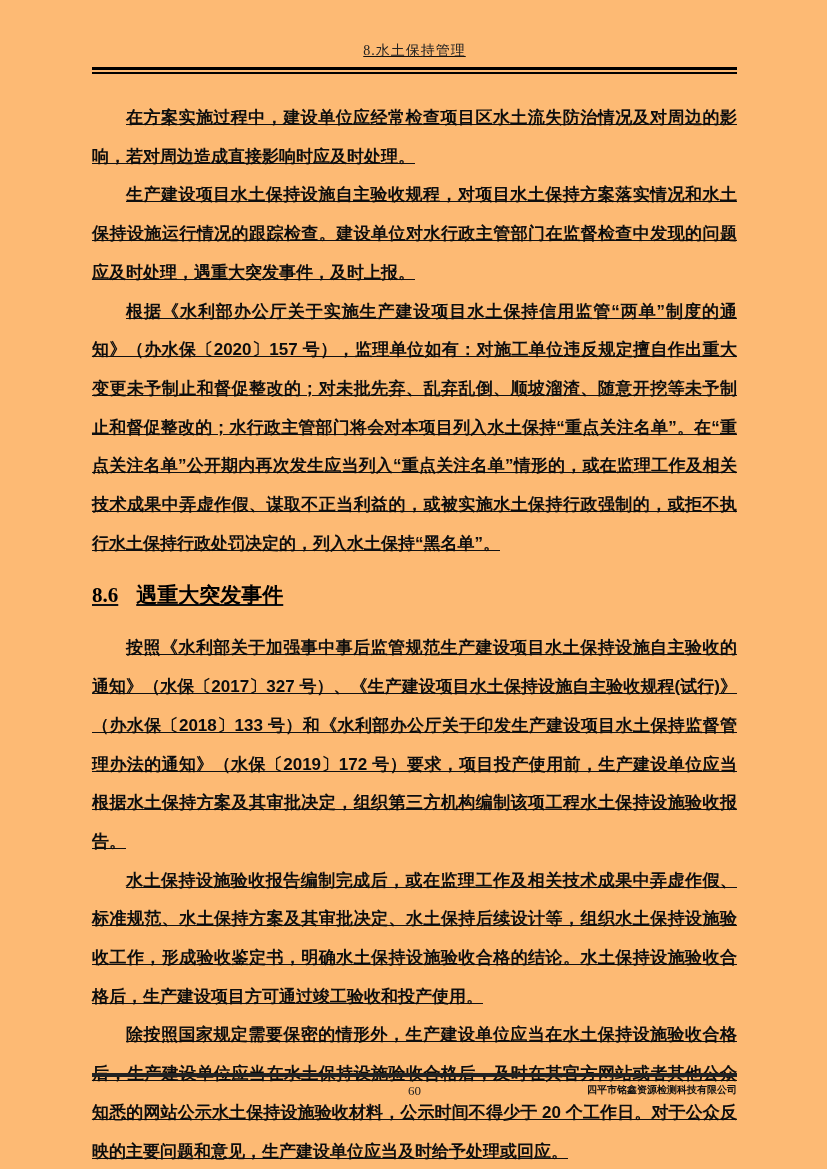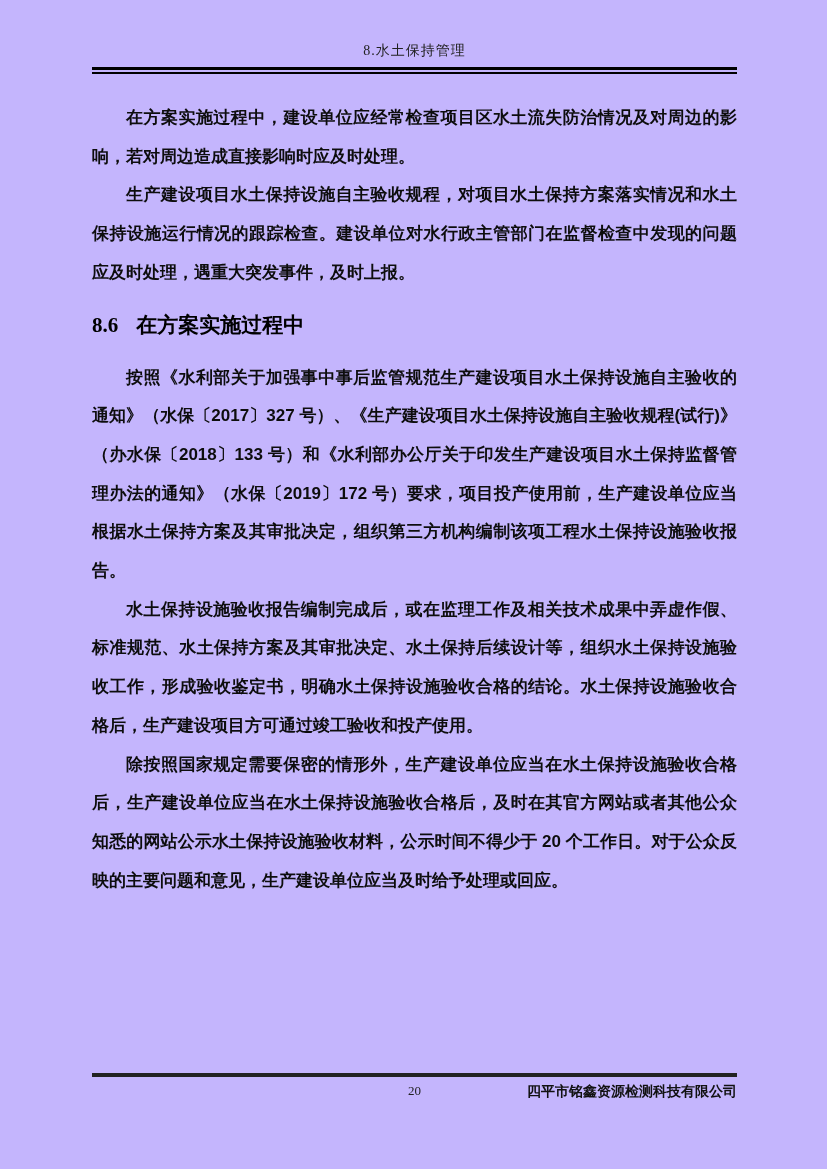--- a/index.html
+++ b/index.html
@@ -11,10 +11,11 @@
     position: relative;
     width: 827px;
     height: 1169px;
-    background: #c4b5fd;
+    background: #fdba74;
     overflow: hidden;
     color: #111111;
     font-family: "Liberation Sans", sans-serif;
+    text-decoration: underline;
   }
 
   

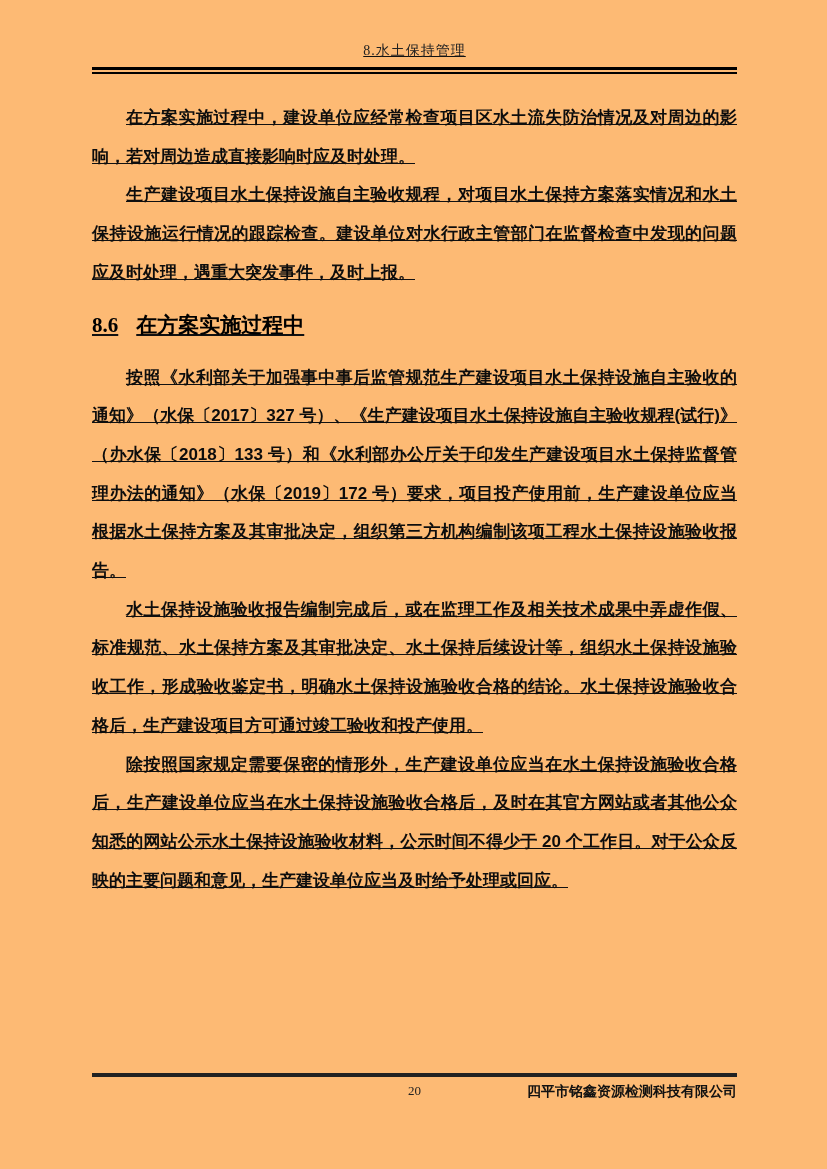--- a/index.html
+++ b/index.html
@@ -123,6 +123,7 @@
 
     <p>生产建设项目水土保持设施自主验收规程，对项目水土保持方案落实情况和水土保持设施运行情况的跟踪检查。建设单位对水行政主管部门在监督检查中发现的问题应及时处理，遇重大突发事件，及时上报。</p>
 
+    <p>根据《水利部办公厅关于实施生产建设项目水土保持信用监管“两单”制度的通知》（办水保〔2020〕157 号），监理单位如有：对施工单位违反规定擅自作出重大变更未予制止和督促整改的；对未批先弃、乱弃乱倒、顺坡溜渣、随意开挖等未予制止和督促整改的；水行政主管部门将会对本项目列入水土保持“重点关注名单”。在“重点关注名单”公开期内再次发生应当列入“重点关注名单”情形的，或在监理工作及相关技术成果中弄虚作假、谋取不正当利益的，或被实施水土保持行政强制的，或拒不执行水土保持行政处罚决定的，列入水土保持“黑名单”。</p>
 
     <h2 class="section-heading">
       <span class="sec-num">8.6</span><span>在方案实施过程中</span>

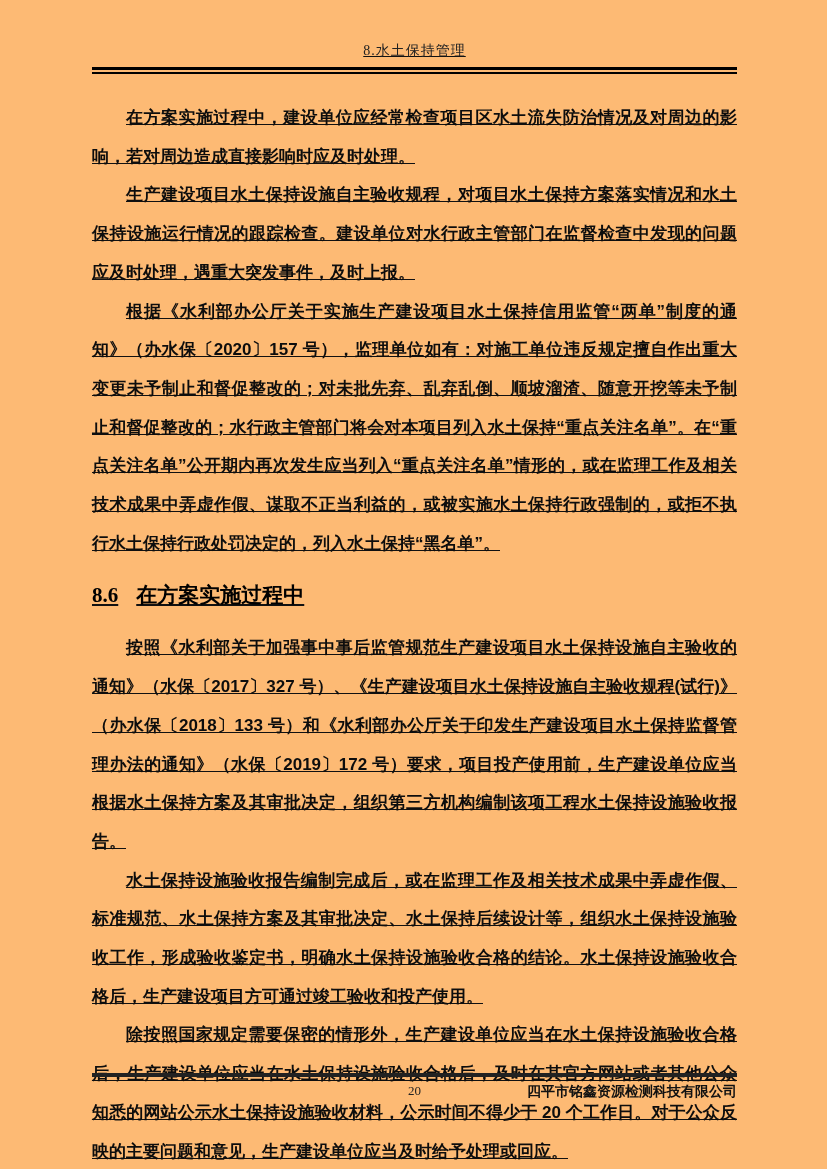--- a/index.html
+++ b/index.html
@@ -126,7 +126,7 @@
     <p>根据《水利部办公厅关于实施生产建设项目水土保持信用监管“两单”制度的通知》（办水保〔2020〕157 号），监理单位如有：对施工单位违反规定擅自作出重大变更未予制止和督促整改的；对未批先弃、乱弃乱倒、顺坡溜渣、随意开挖等未予制止和督促整改的；水行政主管部门将会对本项目列入水土保持“重点关注名单”。在“重点关注名单”公开期内再次发生应当列入“重点关注名单”情形的，或在监理工作及相关技术成果中弄虚作假、谋取不正当利益的，或被实施水土保持行政强制的，或拒不执行水土保持行政处罚决定的，列入水土保持“黑名单”。</p>
 
     <h2 class="section-heading">
-      <span class="sec-num">8.6</span><span>在方案实施过程中</span>
+      <span class="sec-num">8.6</span><span>遇重大突发事件</span>
     </h2>
 
     <p>按照《水利部关于加强事中事后监管规范生产建设项目水土保持设施自主验收的通知》（水保〔2017〕327 号）、《生产建设项目水土保持设施自主验收规程(试行)》（办水保〔2018〕133 号）和《水利部办公厅关于印发生产建设项目水土保持监督管理办法的通知》（水保〔2019〕172 号）要求，项目投产使用前，生产建设单位应当根据水土保持方案及其审批决定，组织第三方机构编制该项工程水土保持设施验收报告。</p>

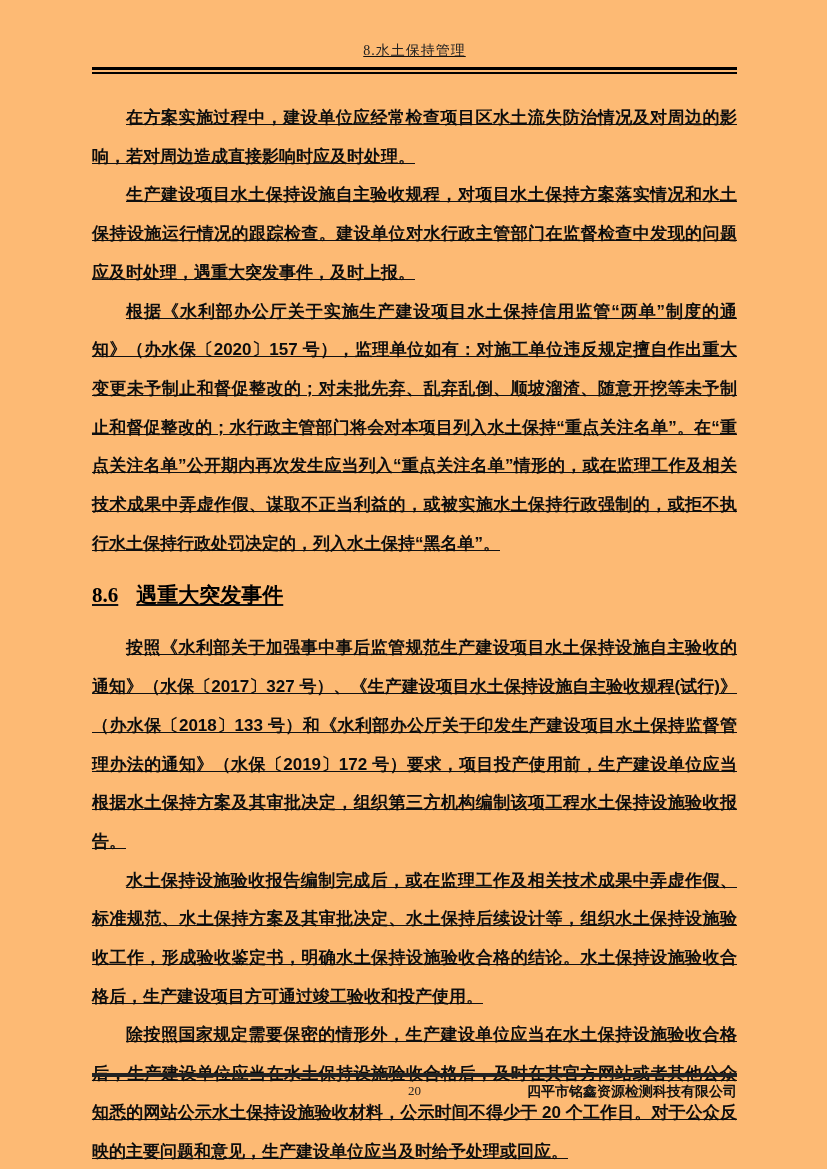--- a/index.html
+++ b/index.html
@@ -140,7 +140,7 @@
   <footer class="doc-footer">
     <div class="footer-rule"></div>
     <div class="footer-row">
-      <span class="page-number">20</span>
+      <span class="page-number">60</span>
       <span class="footer-company">四平市铭鑫资源检测科技有限公司</span>
     </div>
   </footer>

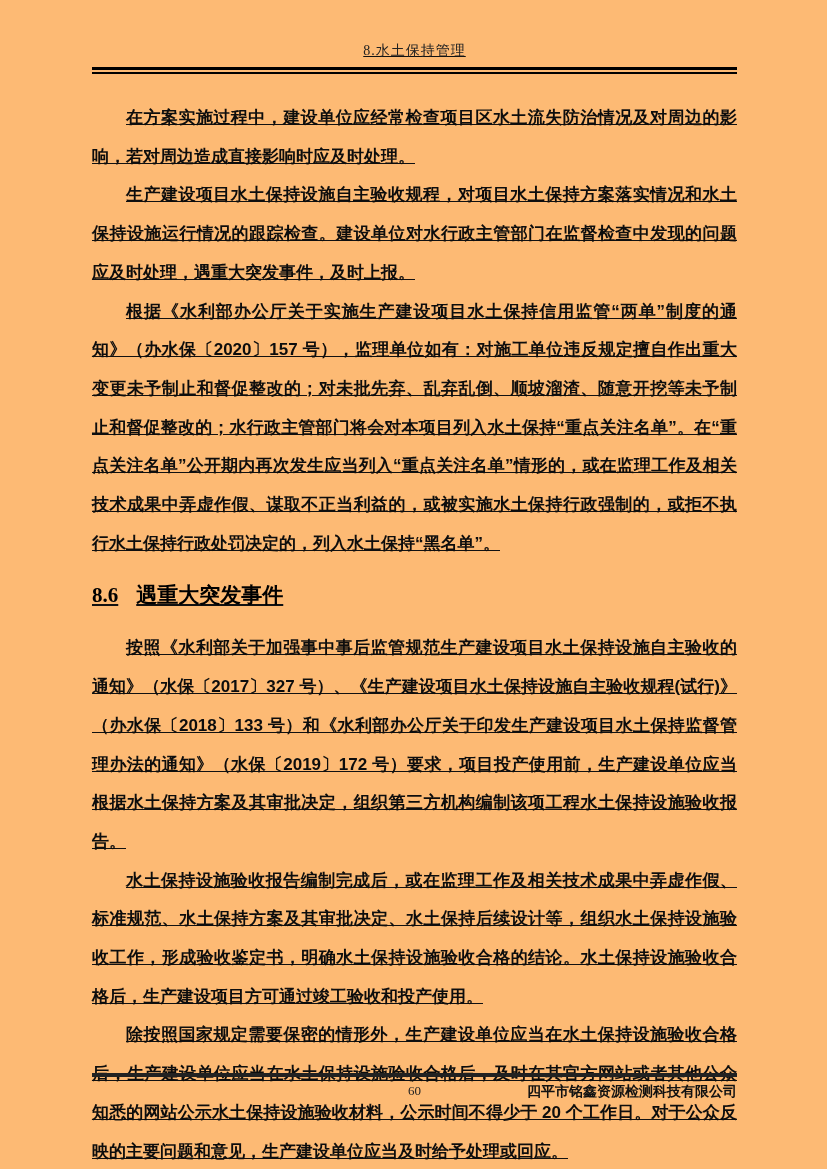--- a/index.html
+++ b/index.html
@@ -99,7 +99,7 @@
     position: absolute;
     right: 0;
     top: 0;
-    font-size: 14px;
+    font-size: 10px;
     font-weight: 600;
     color: #111111;
   }

